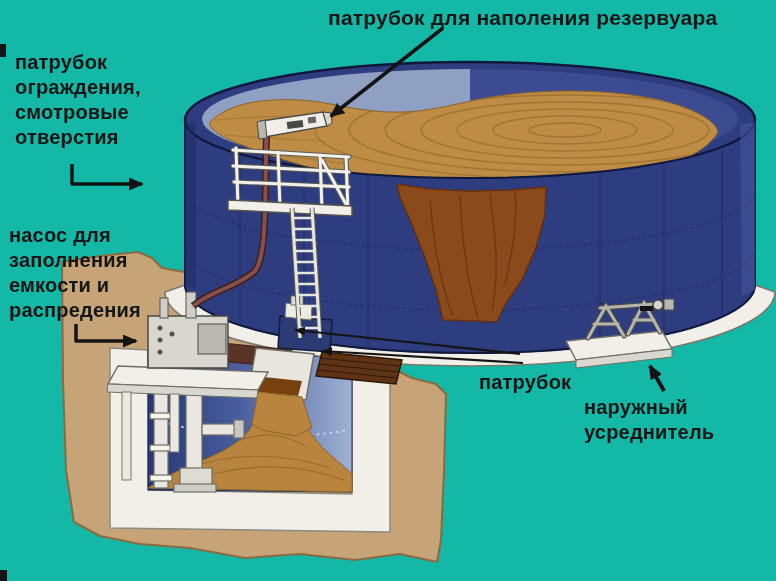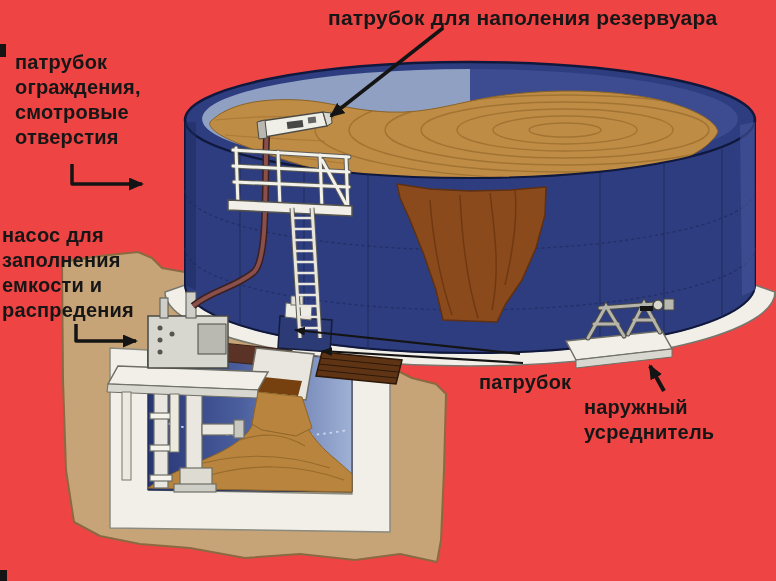--- a/index.html
+++ b/index.html
@@ -4,7 +4,7 @@
 <style>
   html,body{margin:0;padding:0;background:#ffffff;}
   .stage{
-    position:relative;width:776px;height:581px;background:#ef4444;overflow:hidden;
+    position:relative;width:776px;height:581px;background:#14b8a6;overflow:hidden;
     font-family:"Liberation Sans", sans-serif;
   }
   .stage svg{position:absolute;left:0;top:0;}

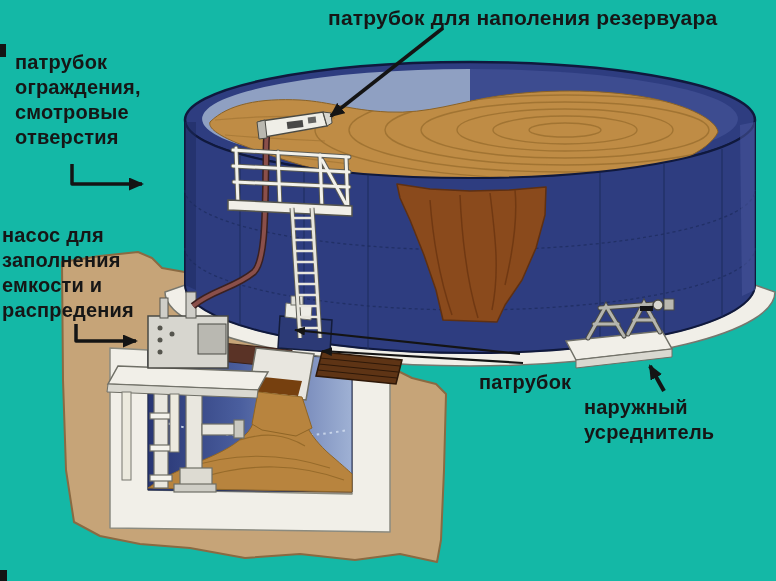--- a/index.html
+++ b/index.html
@@ -15,7 +15,7 @@
   .lbl.single{white-space:nowrap;}
   #lbl-fill-pipe{left:328px;top:5px;font-size:21px;}
   #lbl-guard{left:15px;top:50px;}
-  #lbl-pump{left:2px;top:223px;}
+  #lbl-pump{left:9px;top:223px;}
   #lbl-valves{left:479px;top:370px;}
   #lbl-mixer{left:584px;top:395px;}
 </style>

